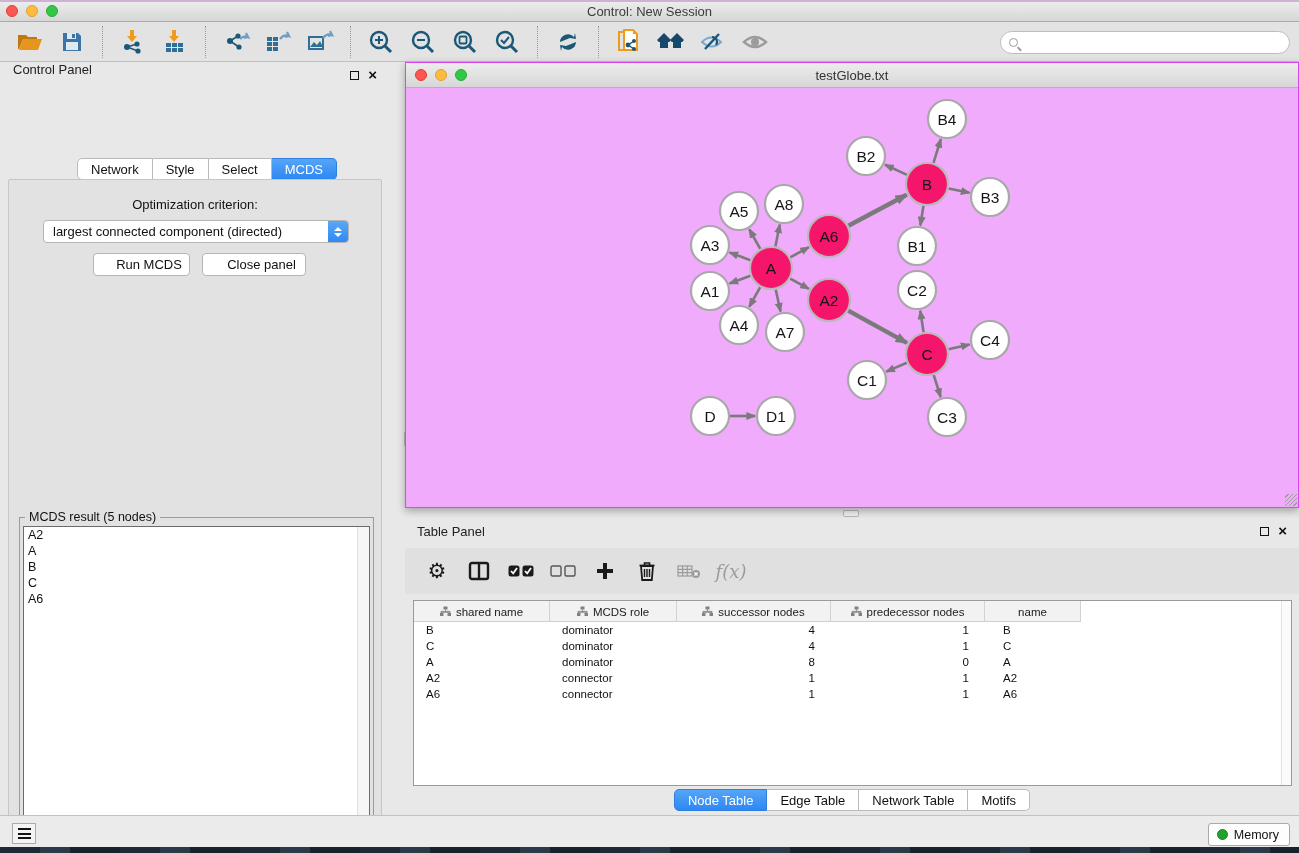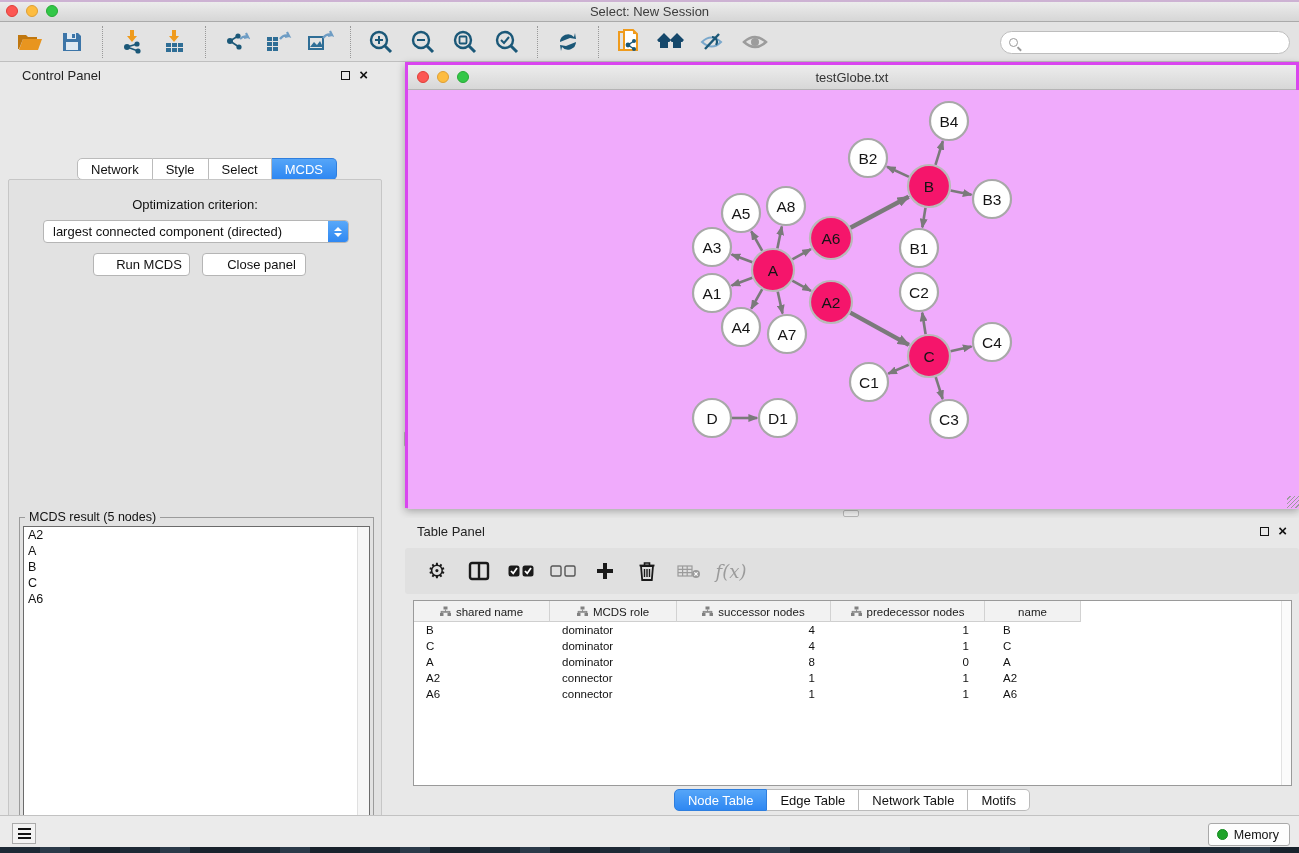--- a/index.html
+++ b/index.html
@@ -123,7 +123,7 @@
       <span class="tl-dot tl-yellow"></span>
       <span class="tl-dot tl-green"></span>
     </div>
-    <div class="title">Select: New Session</div>
+    <div class="title">Control: New Session</div>
   </div>
 
   <div id="toolbar" class="abs">

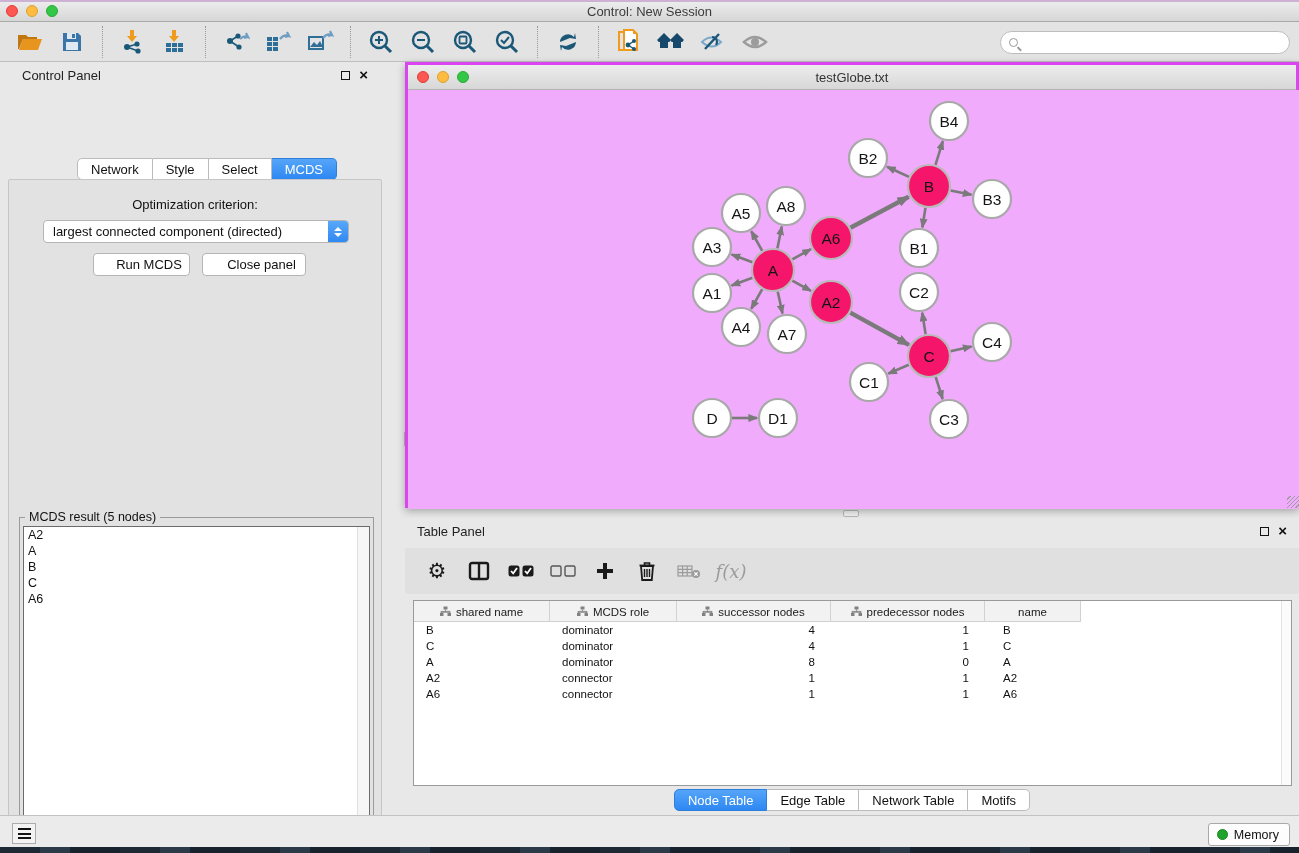--- a/index.html
+++ b/index.html
@@ -30,7 +30,7 @@
 
   
   #control-panel { left:0; top:62px; width:390px; height:753px; background:#e8e8e8; }
-  #cp-header { height:26px; display:flex; align-items:center; padding:0 22px; }
+  #cp-header { height:26px; display:flex; padding:0 13px; }
   #cp-header .ttl { font-size:13px; color:#222; flex:1; }
   .win-mini { display:flex; gap:9px; align-items:center; }
   .sq-icon { width:9px; height:9px; border:1.6px solid #111; display:inline-block; }

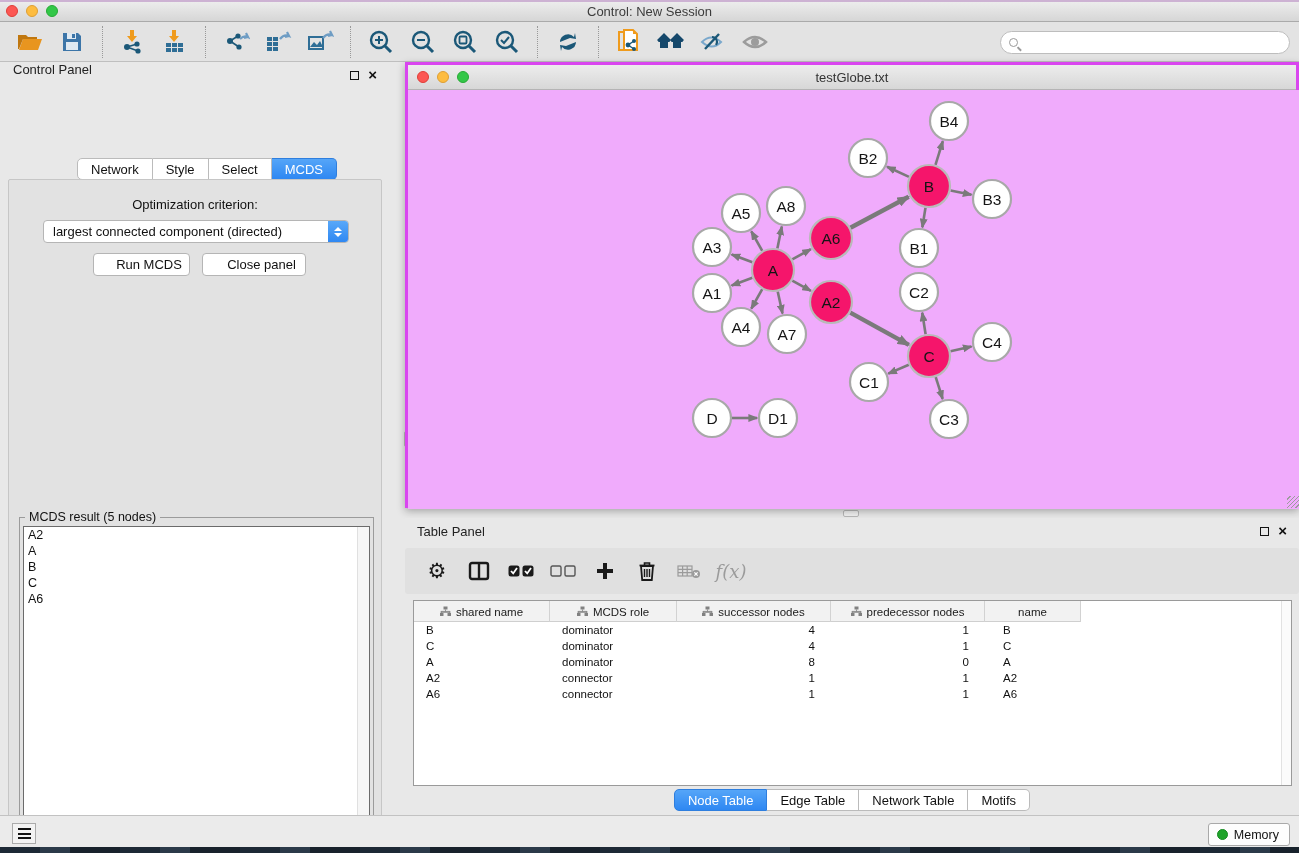--- a/index.html
+++ b/index.html
@@ -67,7 +67,7 @@
   #h-divider-grip { left:843px; top:510px; width:16px; height:7px; background:#f1f1f1; border:1px solid #b8b8b8; border-radius:2px; }
 
   
-  #net-window { left:405px; top:62px; width:894px; height:446px; border:3px solid #d946ef;
+  #net-window { left:405px; top:62px; width:894px; height:446px; border:1px solid #d946ef;
     box-shadow:0 3px 8px rgba(0,0,0,.30); background:#fff; }
   #net-titlebar { height:25px; background:linear-gradient(#ededed,#d7d7d7); border-bottom:1px solid #b4b4b4;
     position:relative; display:flex; align-items:center; }

